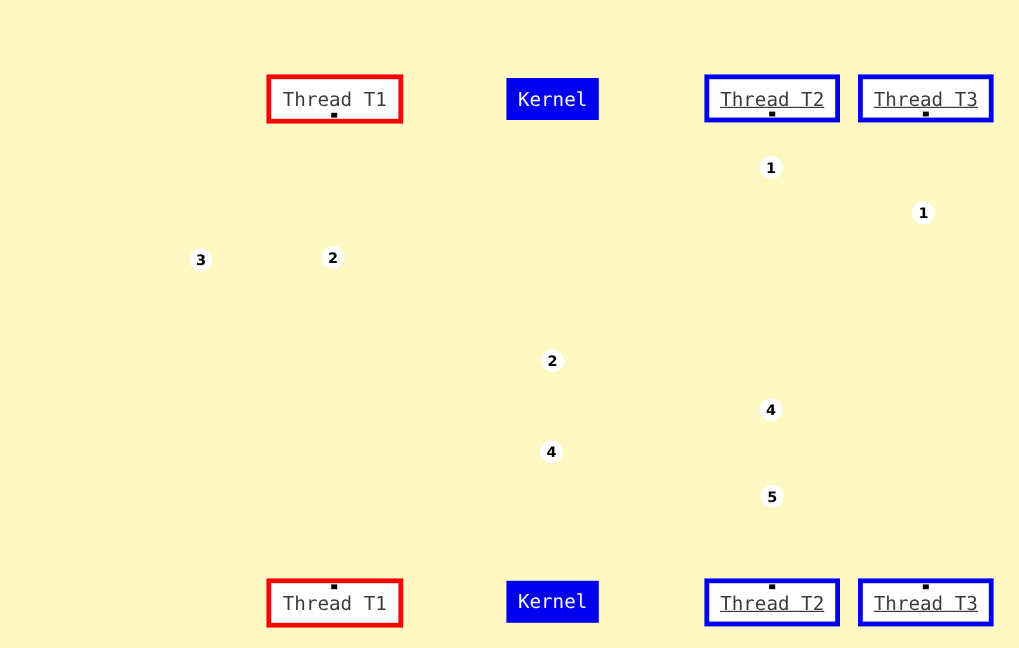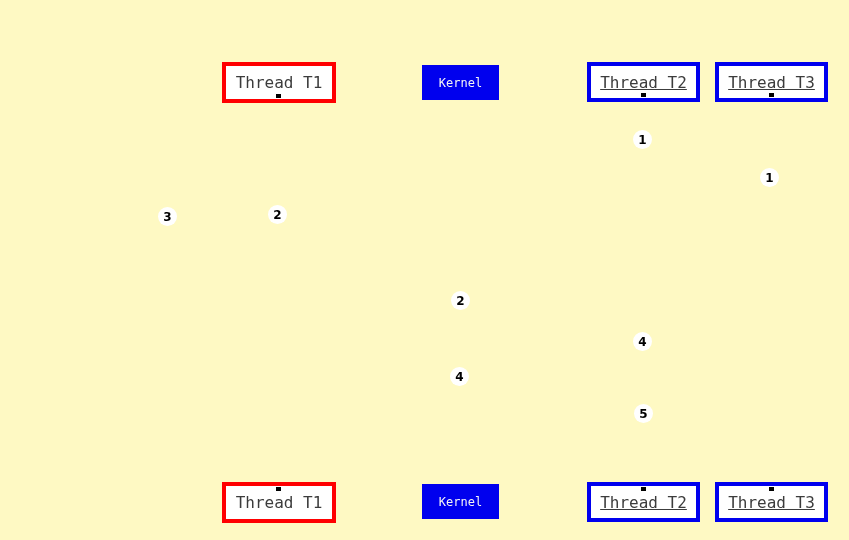--- a/index.html
+++ b/index.html
@@ -31,7 +31,7 @@
   .box.kernel {
     background: #0000ee;
     color: #f5f5f5;
-    font-size: 12px;
+    font-size: 16px;
   }
   .notch {
     position: absolute;

